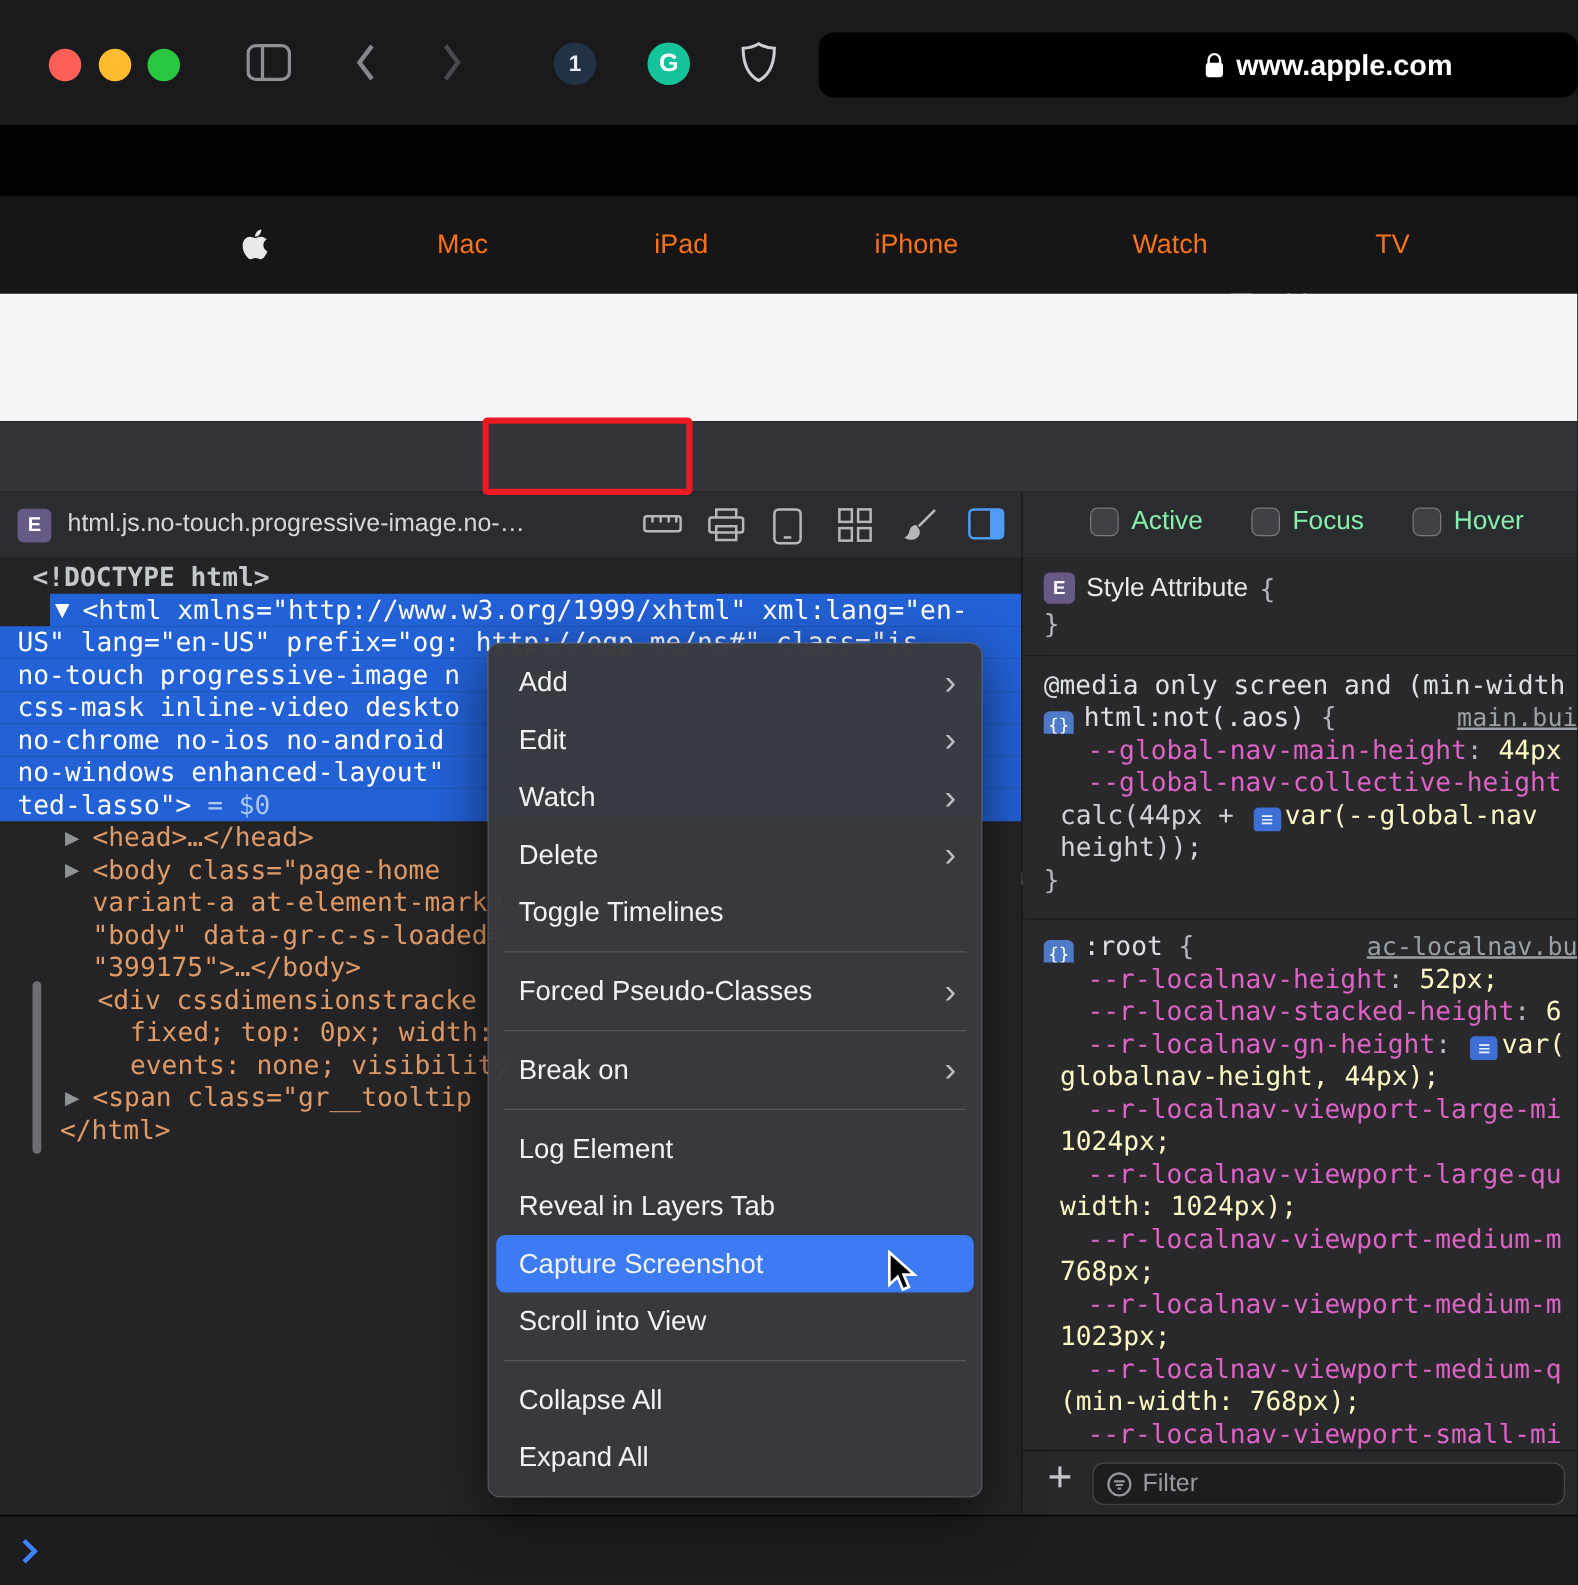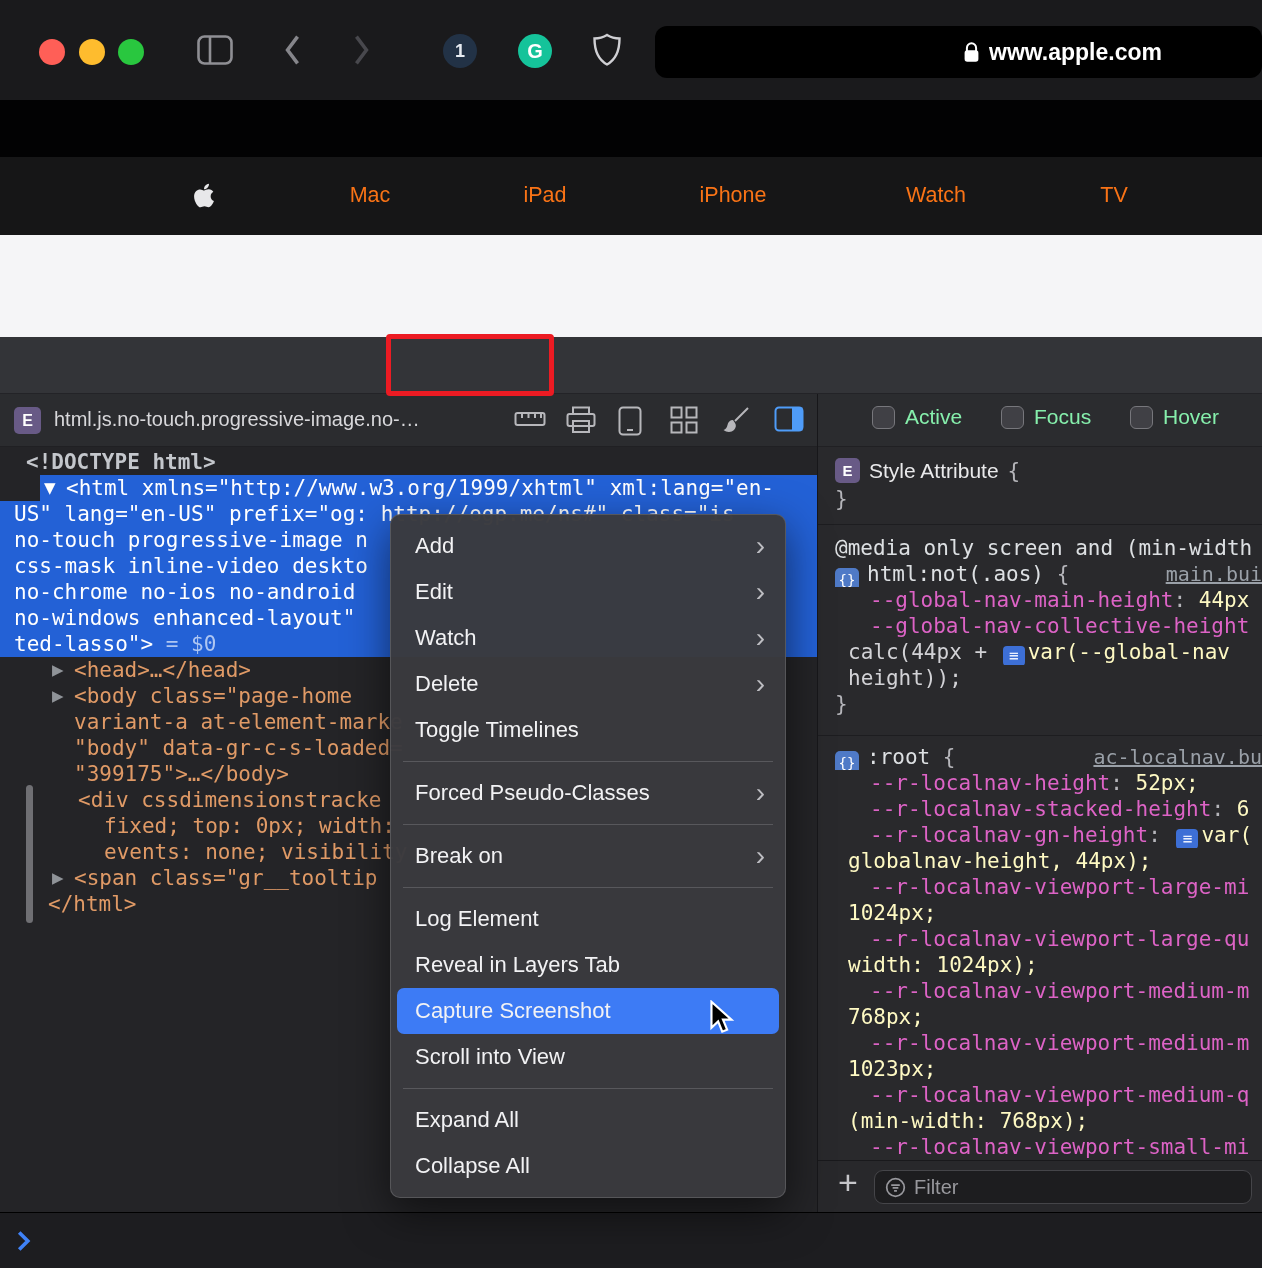--- a/index.html
+++ b/index.html
@@ -415,10 +415,10 @@
     </div>
     <div class="menu-sep"></div>
     <div class="menu-item">
+      <span class="menu-label">Collapse All</span>
+    </div>
+    <div class="menu-item">
       <span class="menu-label">Expand All</span>
-    </div>
-    <div class="menu-item">
-      <span class="menu-label">Collapse All</span>
     </div>
   </div>
 

